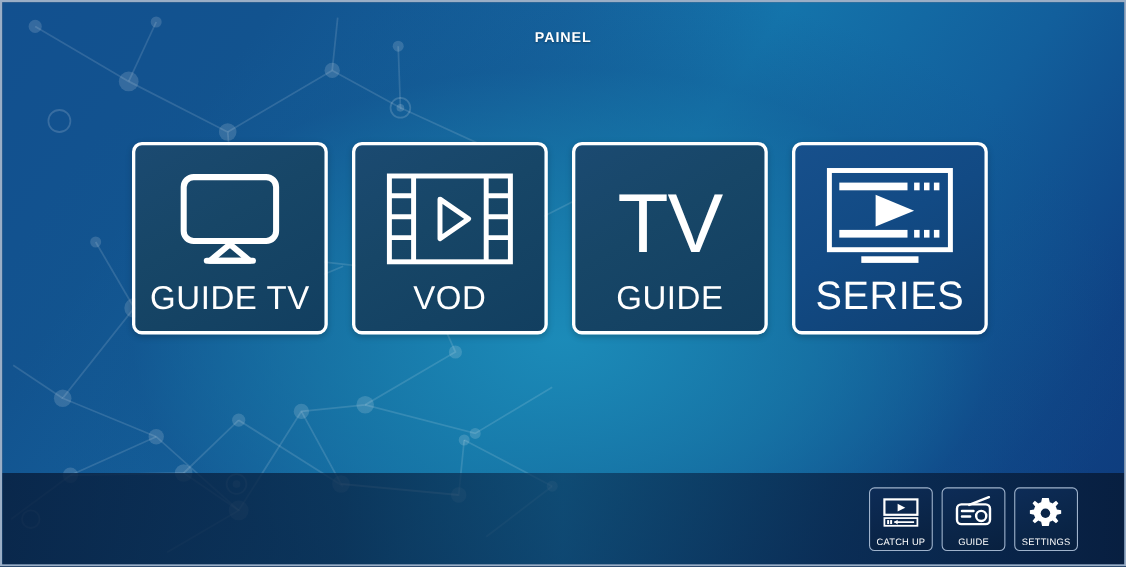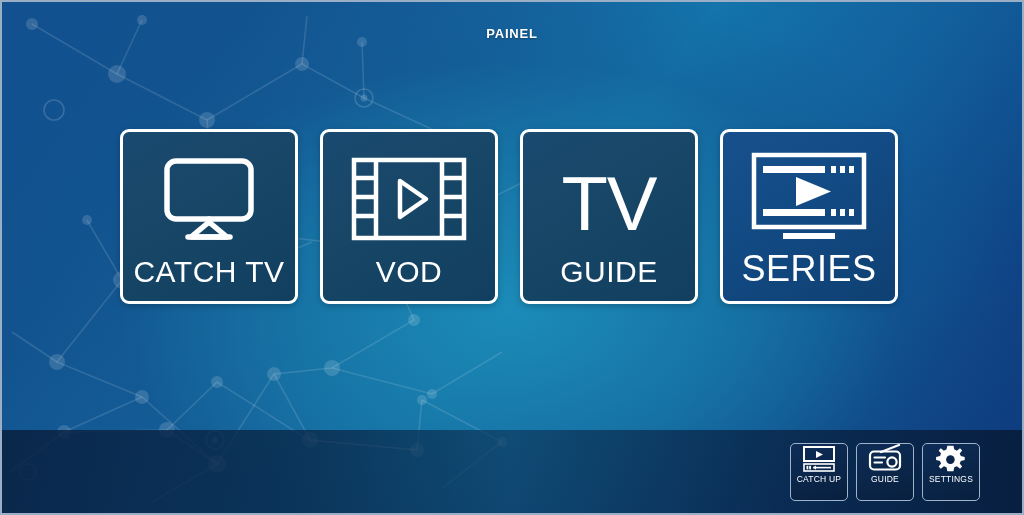--- a/index.html
+++ b/index.html
@@ -236,7 +236,7 @@
           <path d="M33 84 L75 84"></path>
         </svg>
       </div>
-      <div class="tile-label">CATCH TV</div>
+      <div class="tile-label">GUIDE TV</div>
     </div>
 
     <div class="tile">

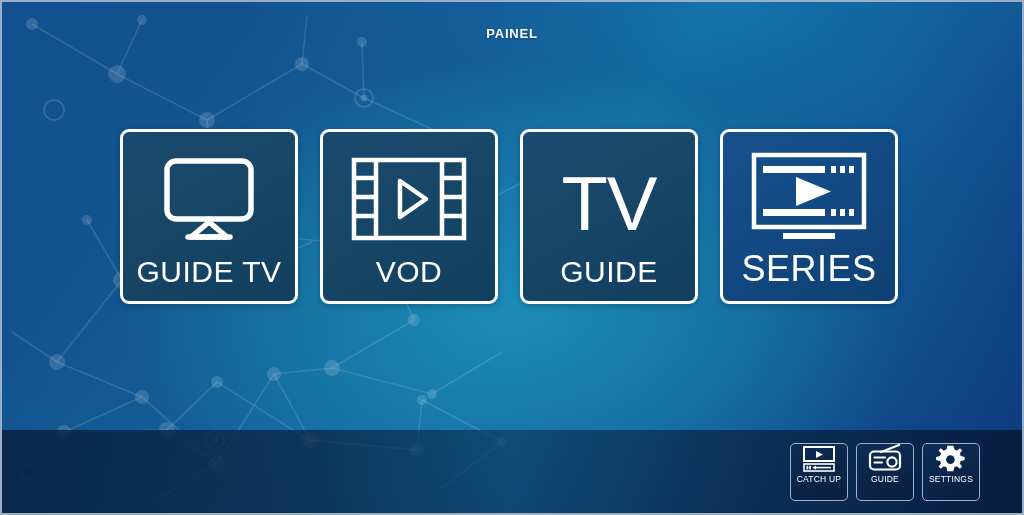--- a/index.html
+++ b/index.html
@@ -146,7 +146,7 @@
     color: #ffffff;
     font-size: 8.5px;
     letter-spacing: 0.2px;
-    padding-bottom: 16px;
+    padding-bottom: 3px;
     white-space: nowrap;
   }
 </style>

